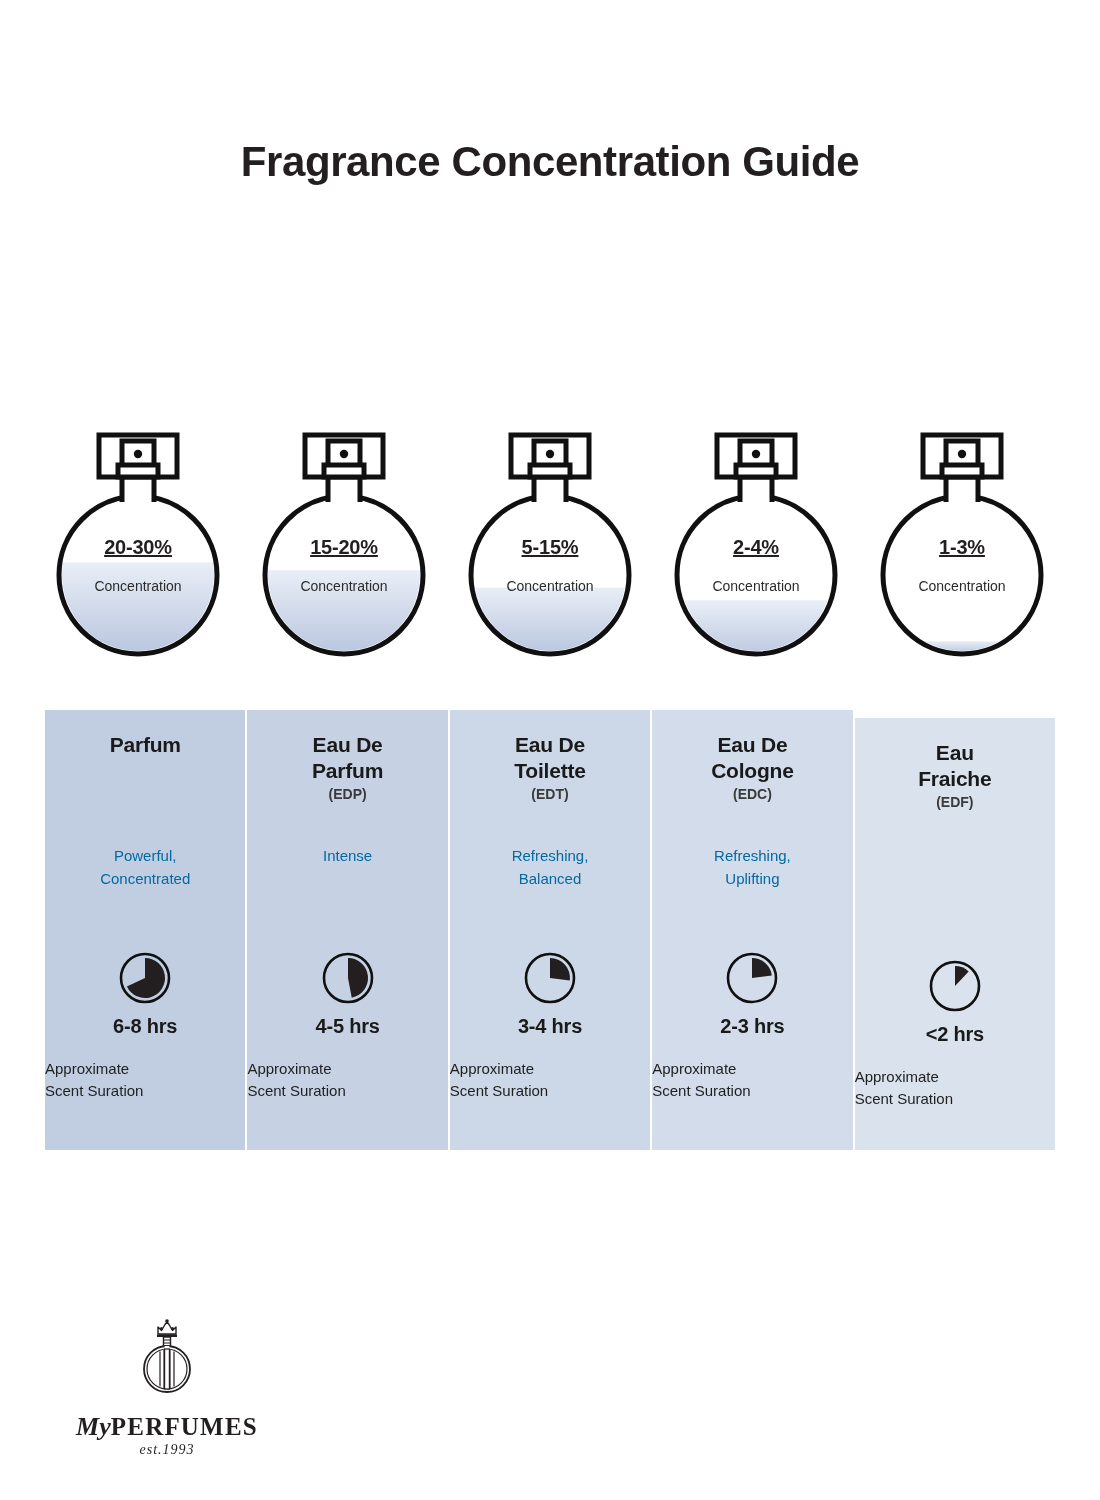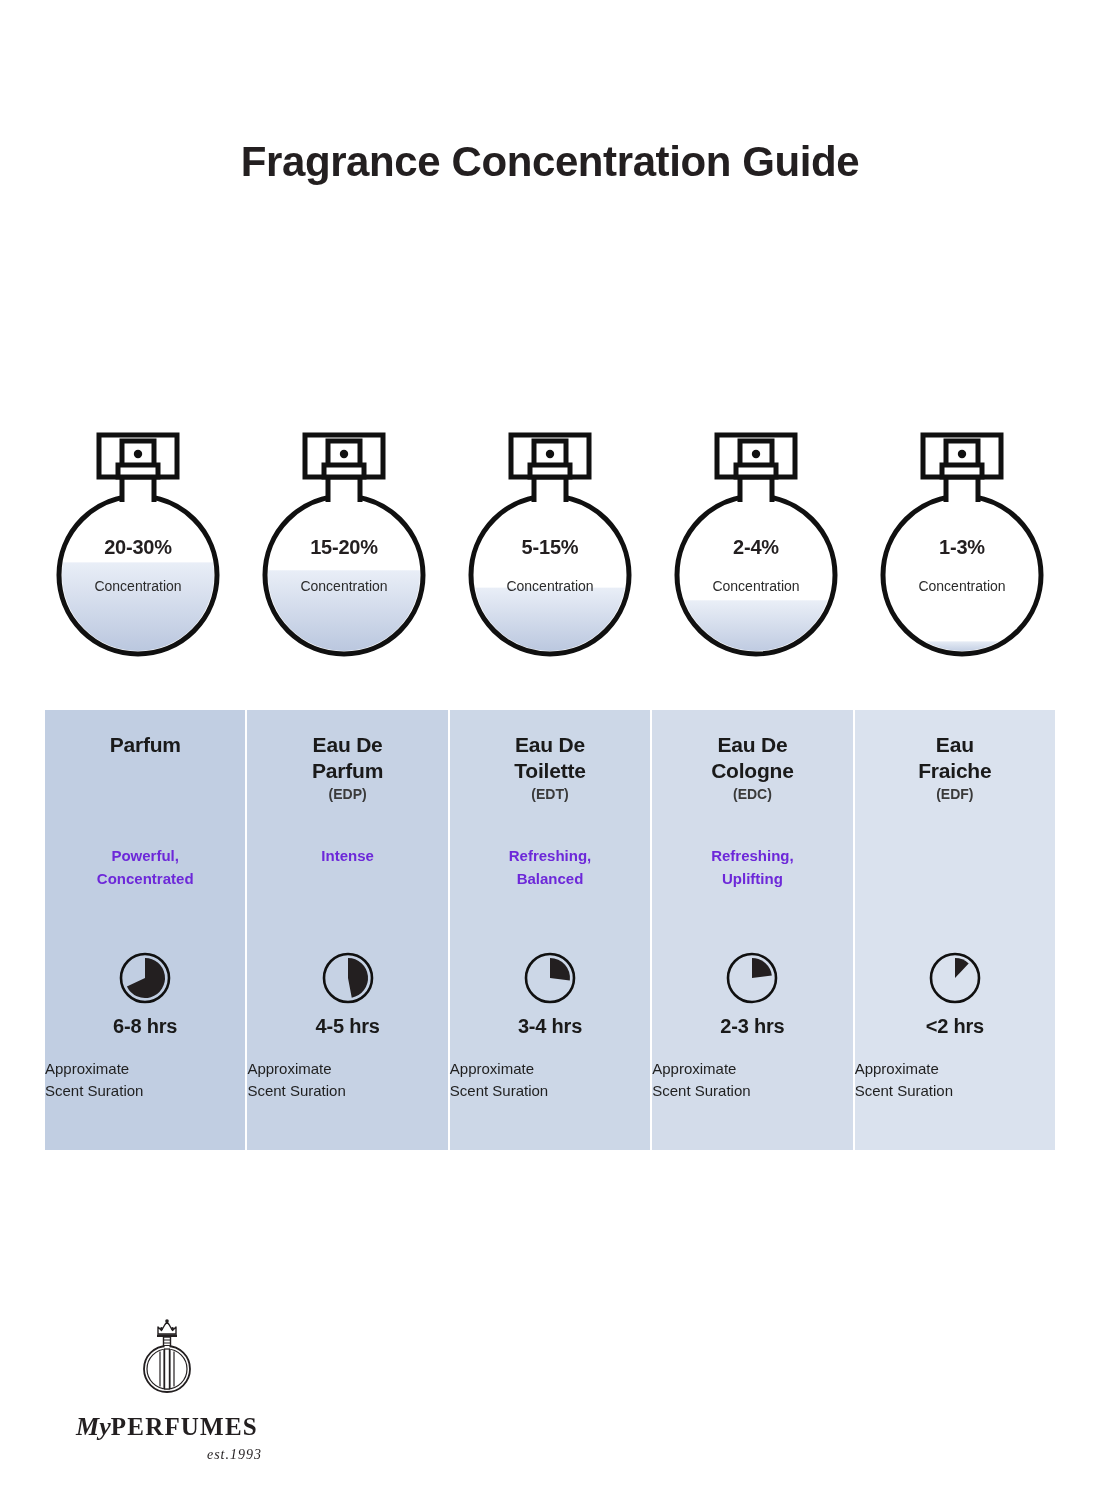--- a/index.html
+++ b/index.html
@@ -63,6 +63,7 @@
     color: #231f20;
     letter-spacing: -0.2px;
     pointer-events: none;
+    text-decoration: underline;
   }
   .bottle-sub {
     position: absolute;

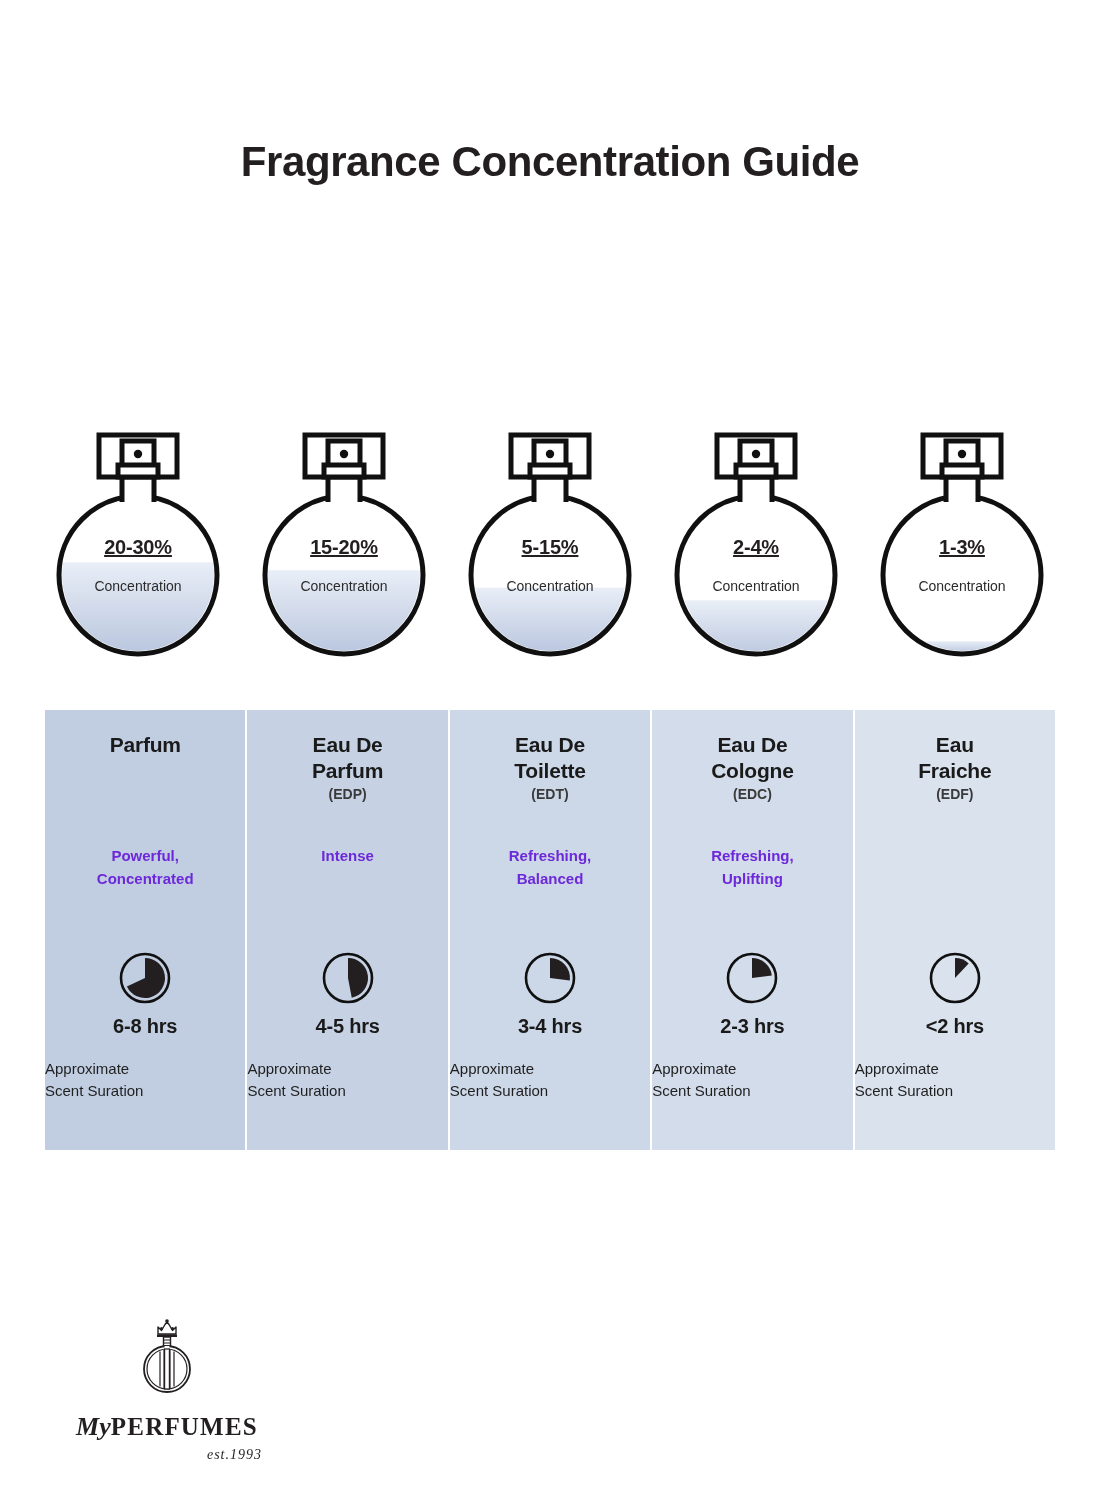--- a/index.html
+++ b/index.html
@@ -367,7 +367,7 @@
         <div class="card-hours">2-3 hrs</div>
         <div class="card-duration">Approximate<br>Scent Suration</div>
       </div>
-      <div class="card" style="background: rgb(218, 226, 238);">
+      <div class="card" style="background: rgb(218, 226, 238); margin-top: 8px;">
         <div class="card-name">Eau<br>Fraiche</div>
         <div class="card-abbr">(EDF)</div>
         <div class="pie-wrap">

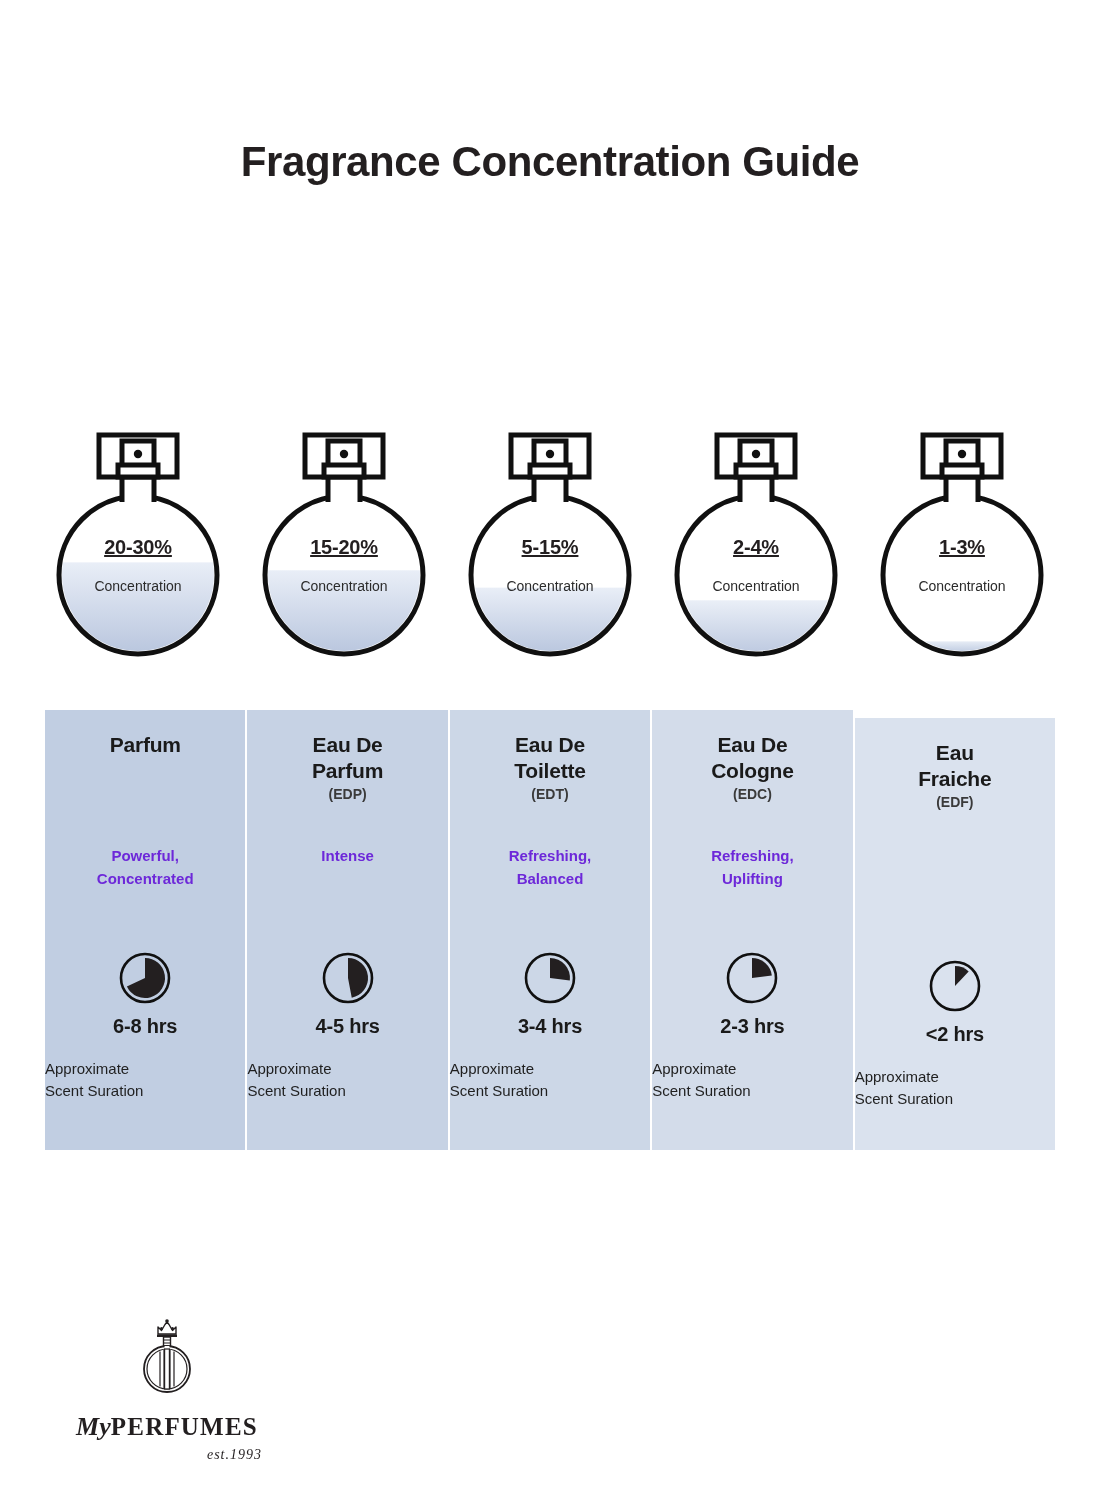--- a/index.html
+++ b/index.html
@@ -117,8 +117,8 @@
     left: 0; right: 0;
     text-align: center;
     font-size: 15px;
-    font-weight: 700;
-    color: #6d28d9;
+    font-weight: 400;
+    color: #0369a1;
     line-height: 1.5;
     padding: 0 6px;
   }

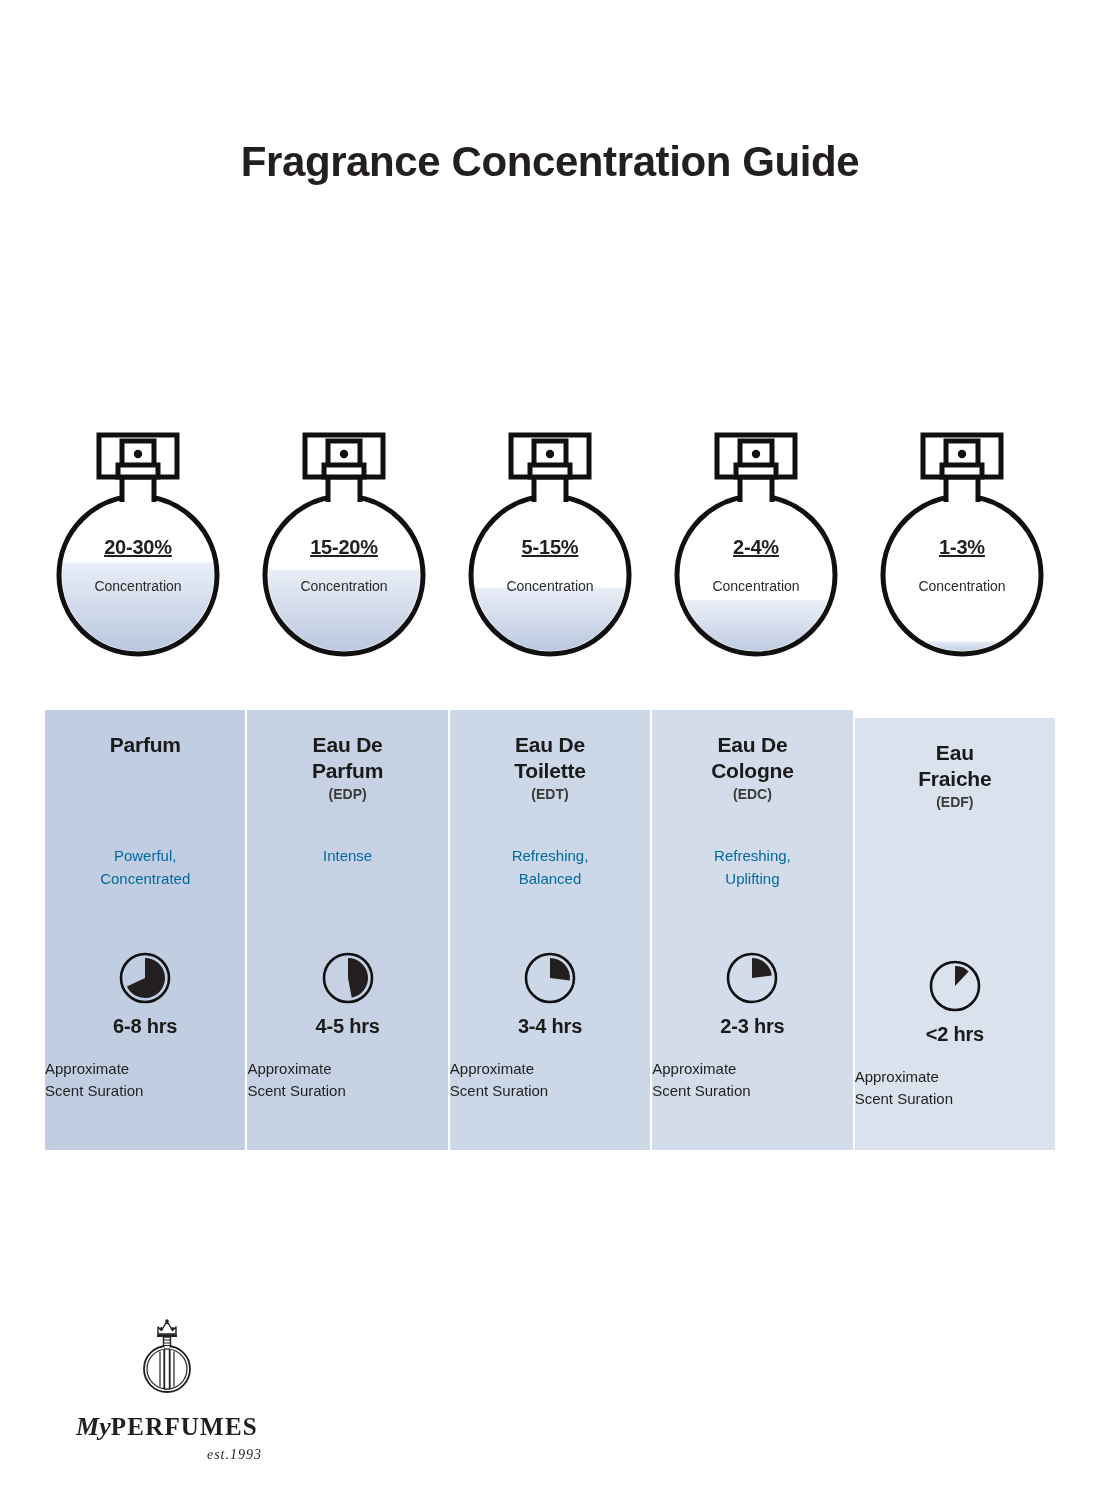--- a/index.html
+++ b/index.html
@@ -175,13 +175,11 @@
     font-size: 26px;
   }
   #logo-est {
-    margin-top: 5px;
     font-family: "Liberation Serif", serif;
     font-style: italic;
     font-size: 14px;
     letter-spacing: 1px;
     color: #231f20;
-    text-align: right;
   }
 </style>
 </head>

